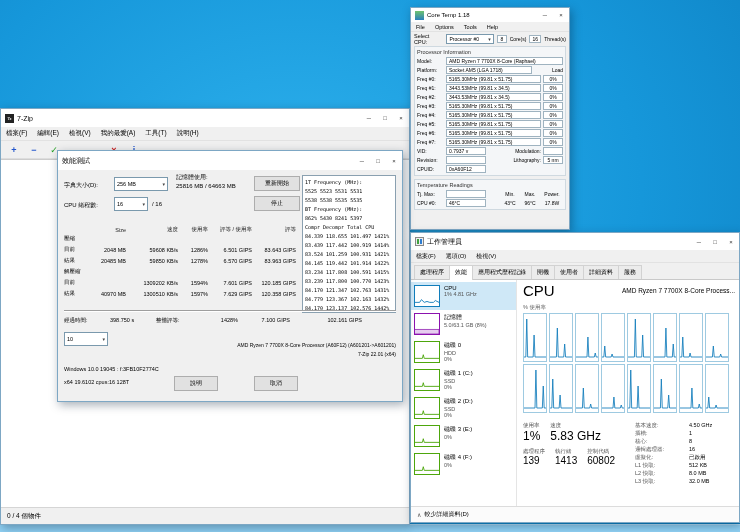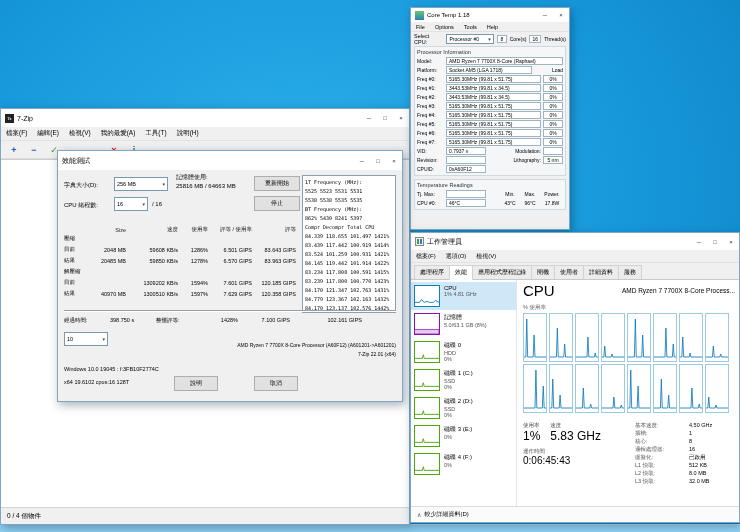--- a/index.html
+++ b/index.html
@@ -509,6 +509,20 @@
           </div>
           <div class="srow">
             <div>
+              <div class="slab">處理程序</div>
+              <div class="sval md">139</div>
+            </div>
+            <div>
+              <div class="slab">執行緒</div>
+              <div class="sval md">1413</div>
+            </div>
+            <div>
+              <div class="slab">控制代碼</div>
+              <div class="sval md">60802</div>
+            </div>
+          </div>
+          <div class="srow">
+            <div>
               <div class="slab">運作時間</div>
               <div class="sval md">0:06:45:43</div>
             </div>

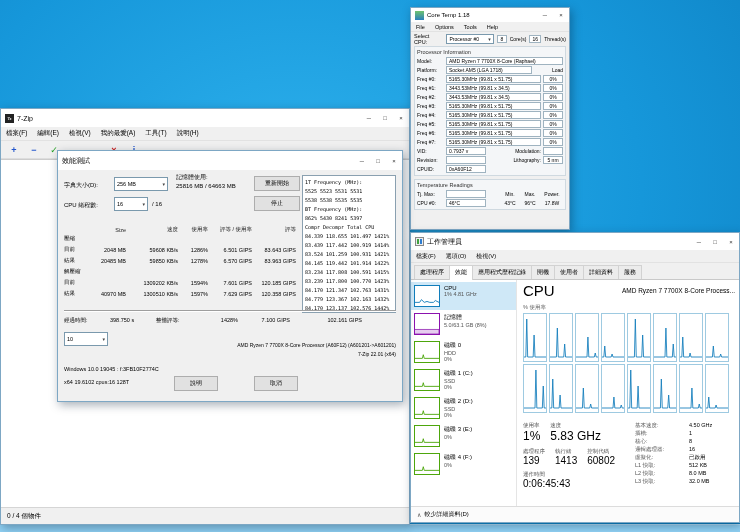--- a/index.html
+++ b/index.html
@@ -521,12 +521,6 @@
               <div class="sval md">60802</div>
             </div>
           </div>
-          <div class="srow">
-            <div>
-              <div class="slab">運作時間</div>
-              <div class="sval md">0:06:45:43</div>
-            </div>
-          </div>
         </div>
       <div class="tmdet" id="tmdet">
           <span class="dlab">基本速度:</span>

